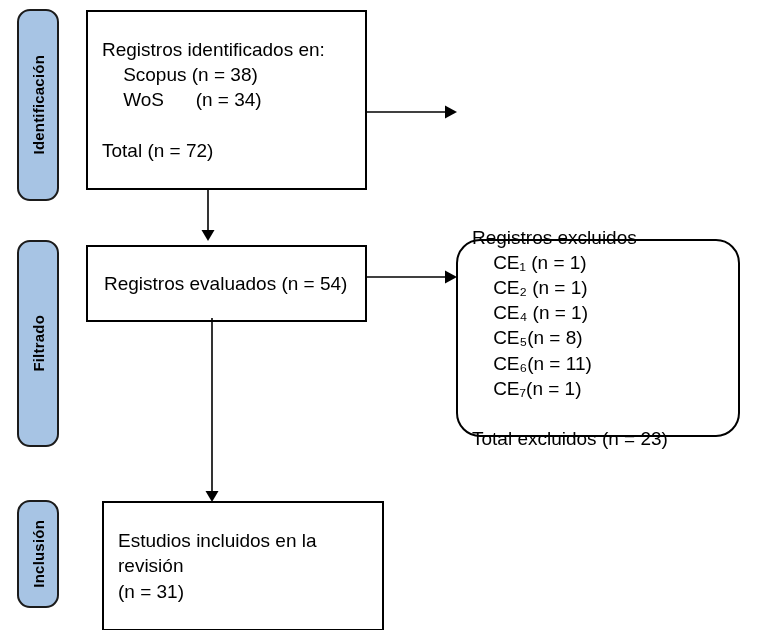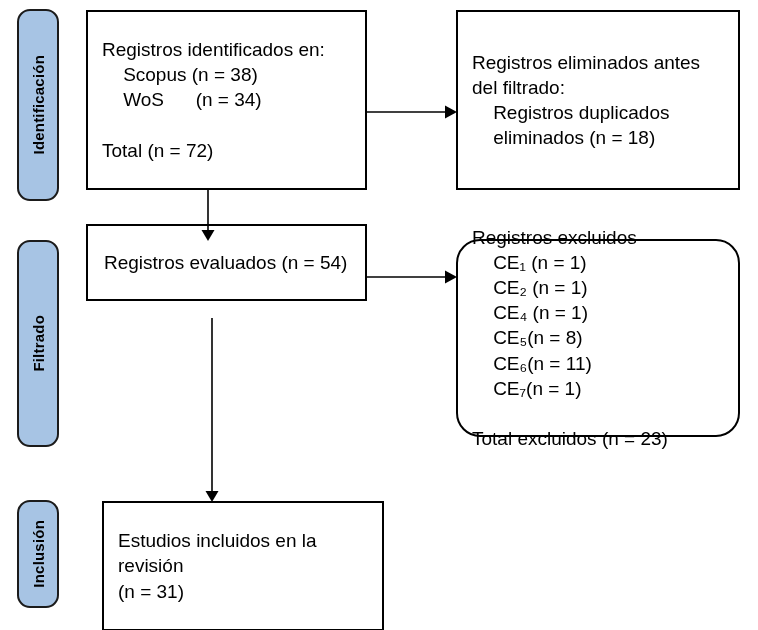--- a/index.html
+++ b/index.html
@@ -98,11 +98,6 @@
 Total (n = 72)</div>
   </div>
 
-  <div class="flow-box" style="left:456px; top:10px; width:284px; height:180px;">
-    <div class="box-text">Registros eliminados antes del filtrado:
-    Registros duplicados
-    eliminados (n = 18)</div>
-  </div>
 
   <div class="flow-box center-text" style="left:86px; top:224px; width:281px; height:77px;">
     <div class="box-text">Registros evaluados (n = 54)</div>

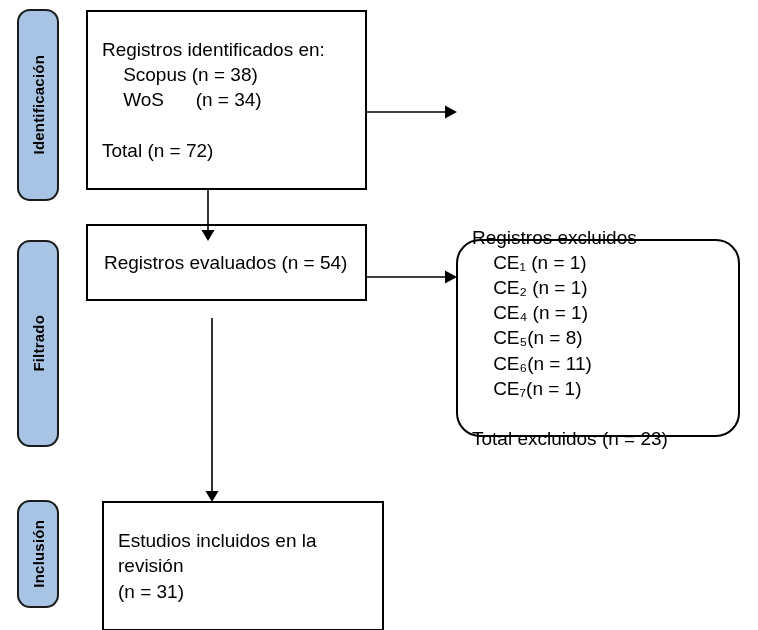--- a/index.html
+++ b/index.html
@@ -99,7 +99,7 @@
   </div>
 
 
-  <div class="flow-box center-text" style="left:86px; top:224px; width:281px; height:77px;">
+  <div class="flow-box center-text" style="left:86px; top:245px; width:281px; height:77px;">
     <div class="box-text">Registros evaluados (n = 54)</div>
   </div>
 

